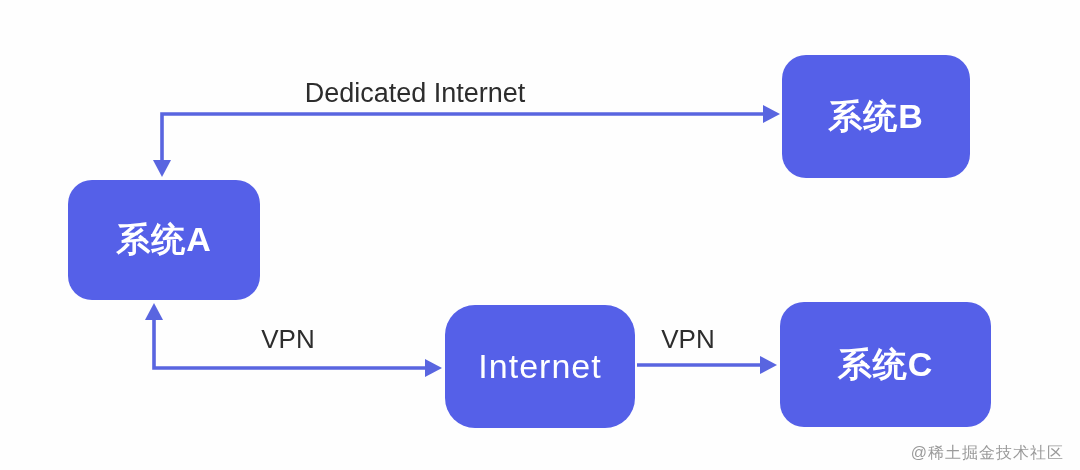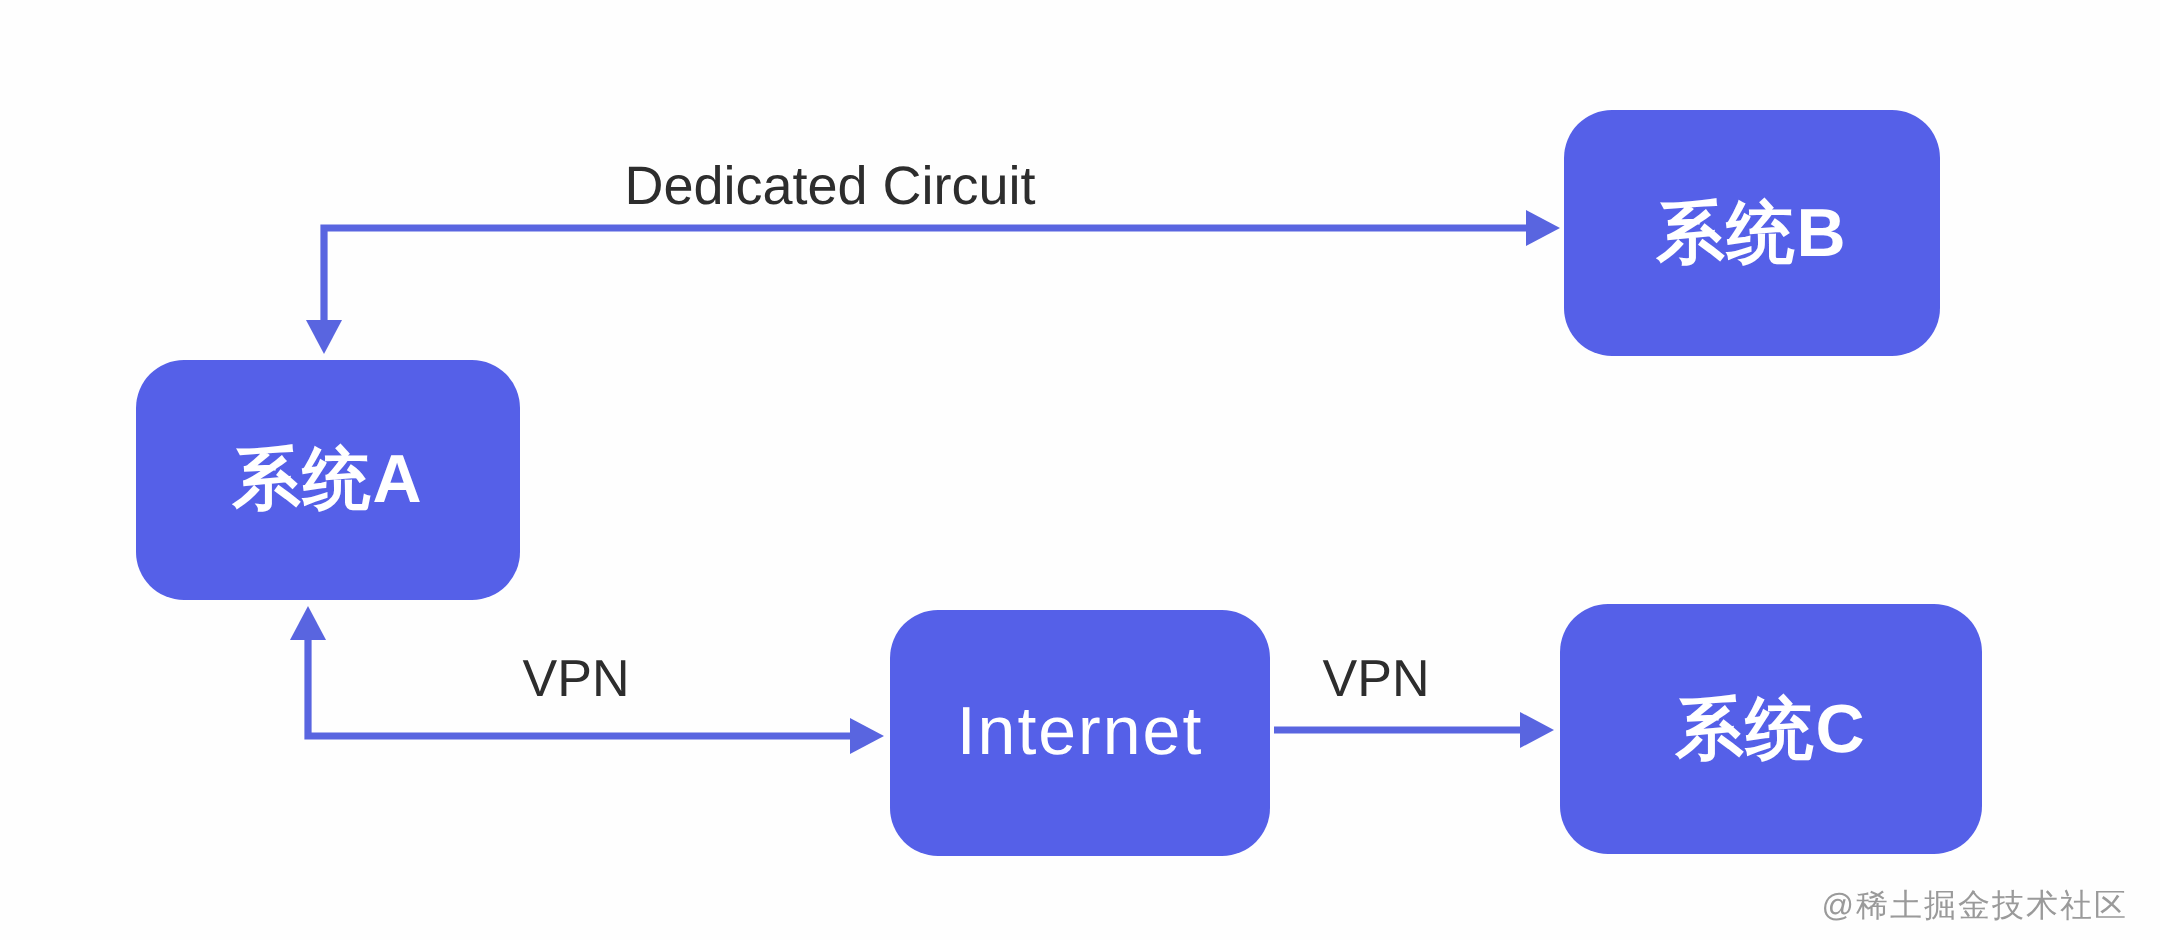--- a/index.html
+++ b/index.html
@@ -100,7 +100,7 @@
     <span>系统C</span>
   </div>
 
-  <div class="edge-label label-dedicated-circuit">Dedicated Circuit</div>
+  <div class="edge-label label-dedicated-circuit">Dedicated Internet</div>
   <div class="edge-label label-vpn-1">VPN</div>
   <div class="edge-label label-vpn-2">VPN</div>
 

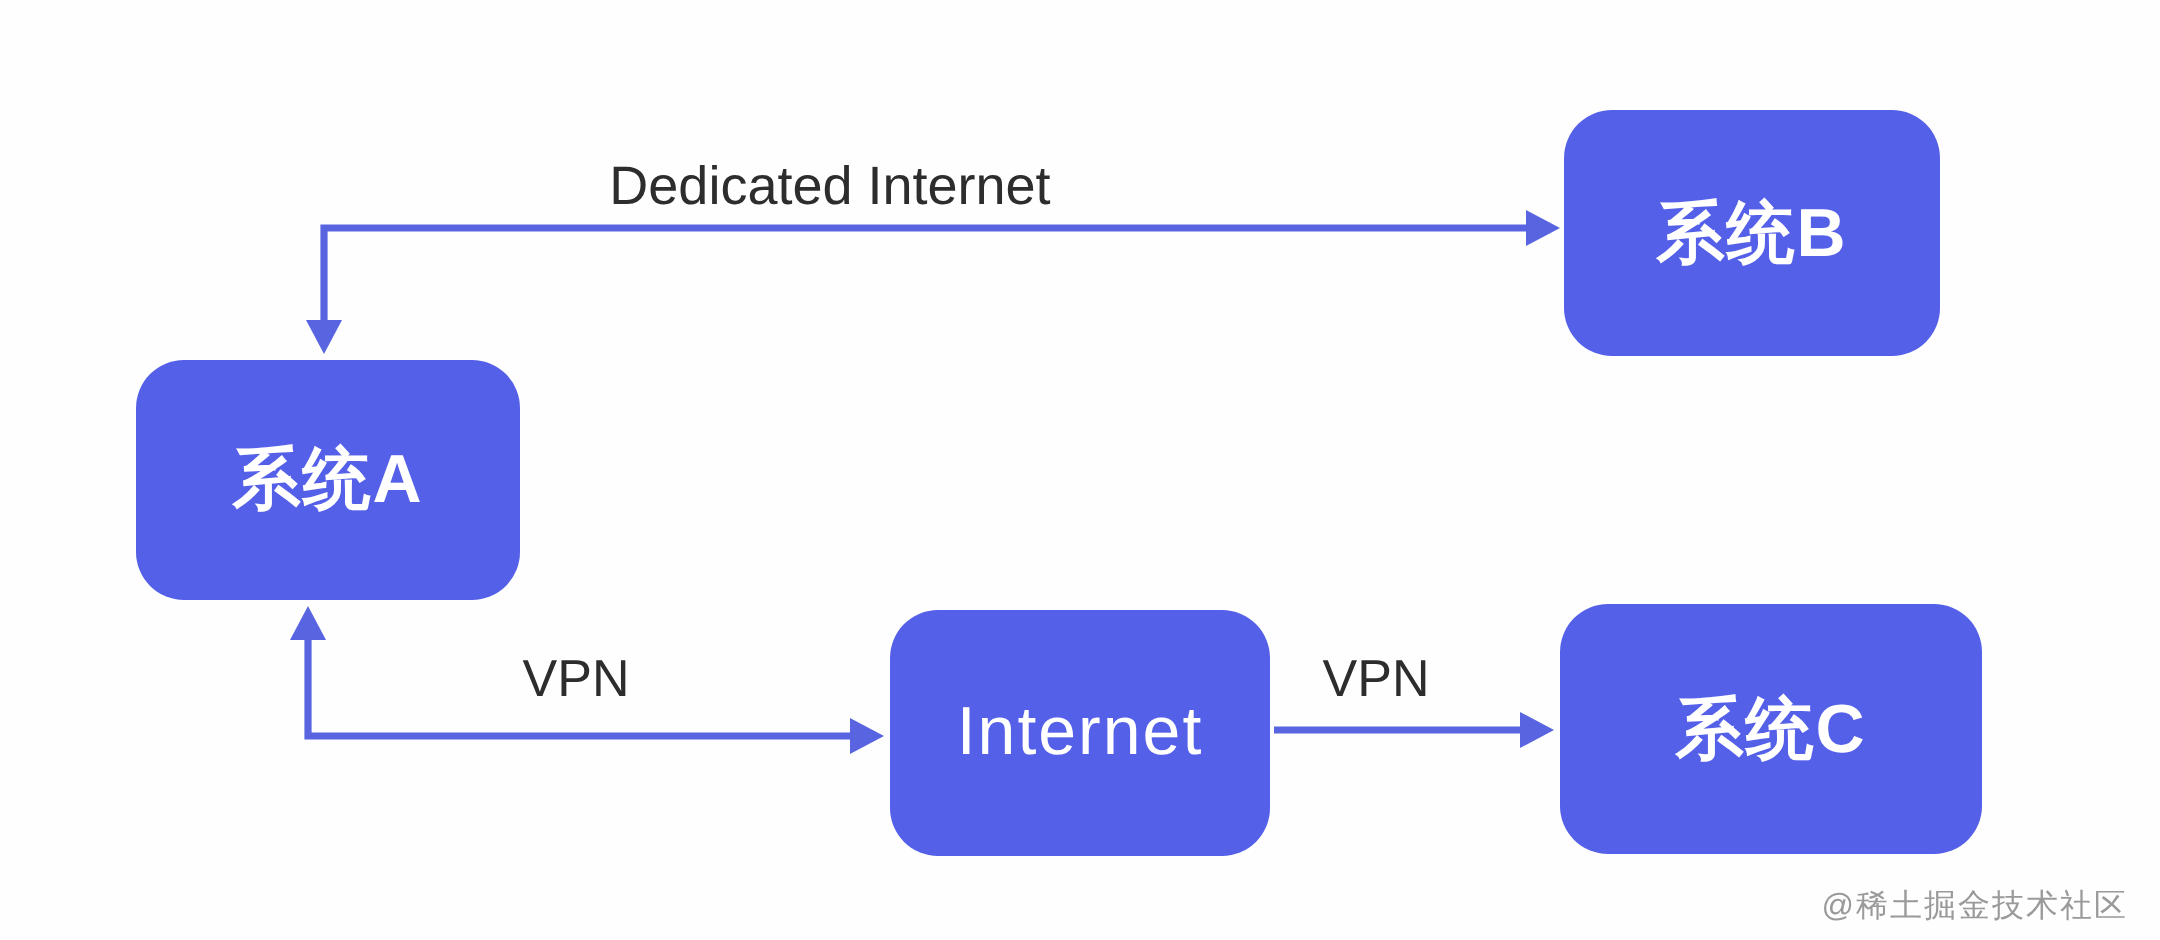--- a/index.html
+++ b/index.html
@@ -31,7 +31,7 @@
   }
   .node-system-a { left: 68px;  top: 180px; width: 192px; height: 120px; }
   .node-system-b { left: 782px; top: 55px;  width: 188px; height: 123px; }
-  .node-internet { left: 445px; top: 305px; width: 190px; height: 123px; font-weight: 500; }
+  .node-internet { left: 445px; top: 305px; width: 190px; height: 123px; font-weight: 500; border-radius: 30px; }
   .node-system-c { left: 780px; top: 302px; width: 211px; height: 125px; }
   .edge-label {
     position: absolute;

